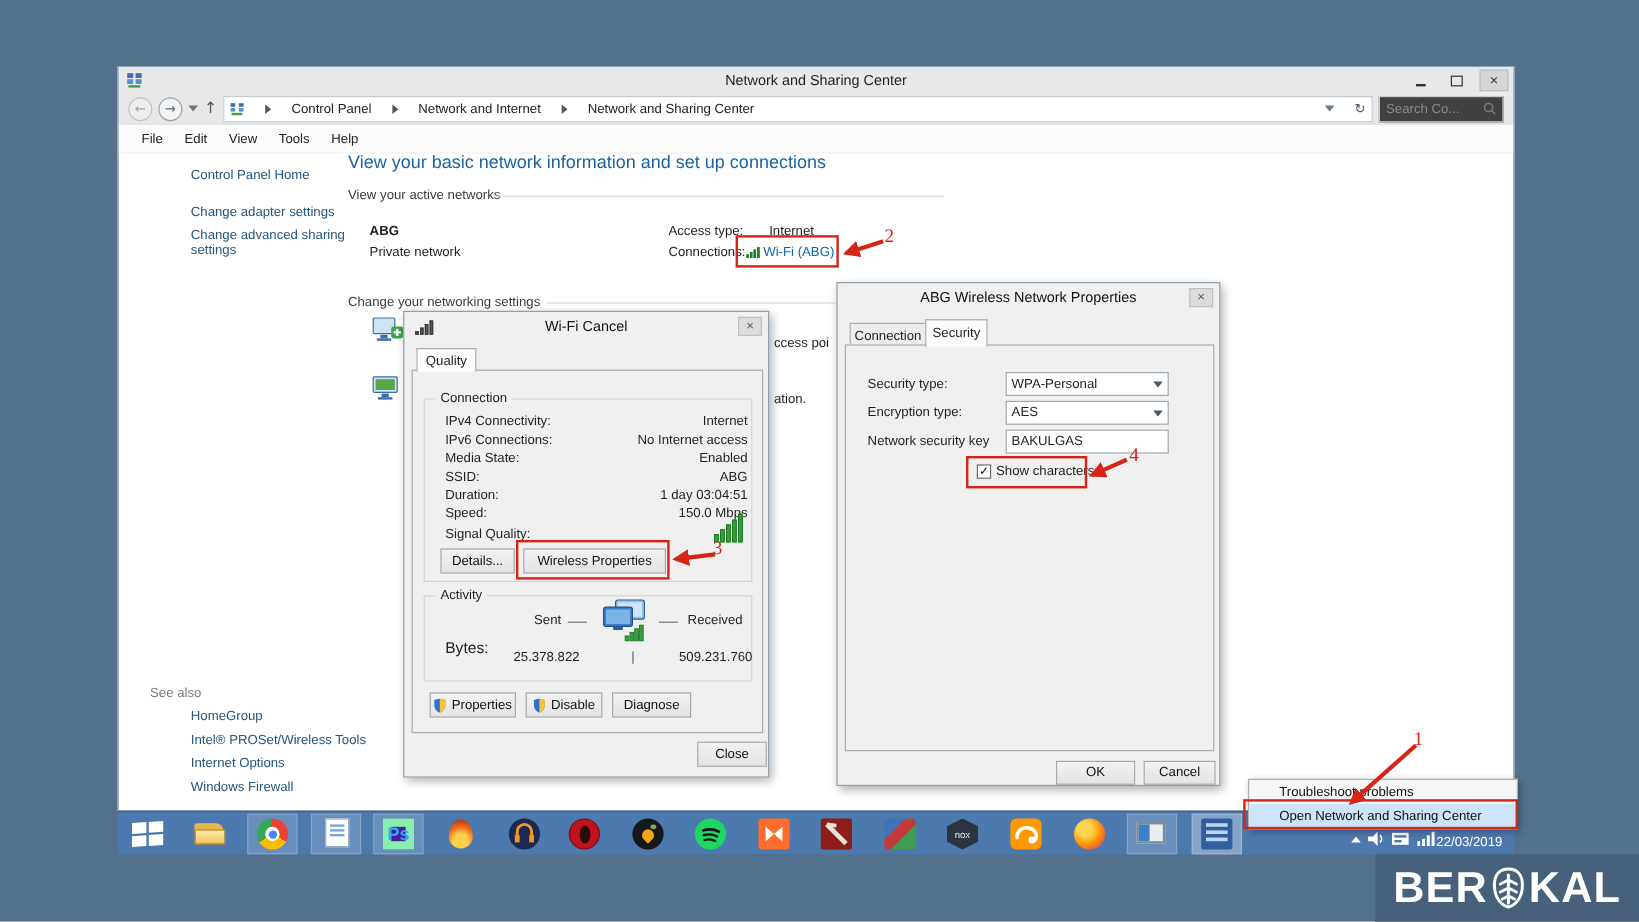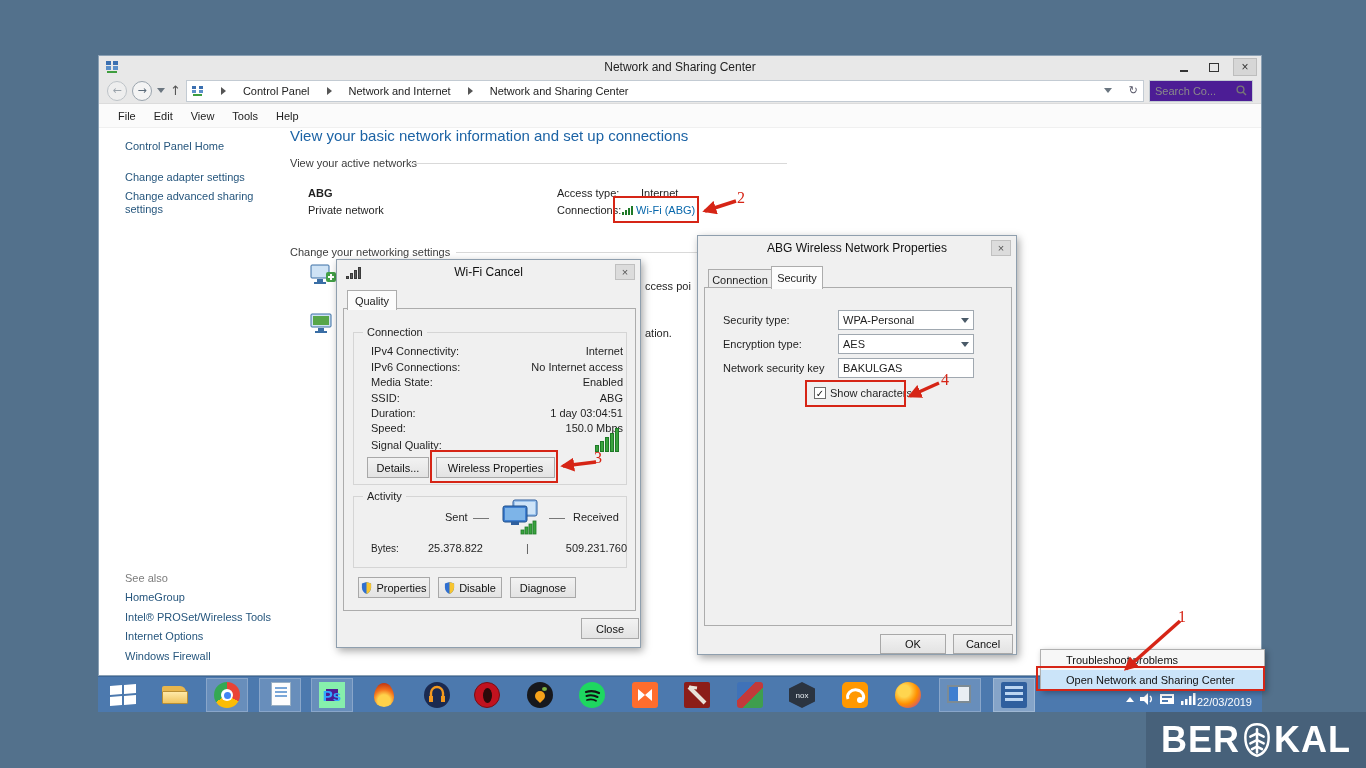--- a/index.html
+++ b/index.html
@@ -26,7 +26,7 @@
   #crumbfield{flex:1;height:20px;background:#fff;border:1px solid #c3cbd3;display:flex;align-items:center;
     padding:0 5px;font-size:11px;color:#222;gap:17px;}
   .crumbsep{width:0;height:0;border-top:4px solid transparent;border-bottom:4px solid transparent;border-left:5px solid #555;}
-  #searchbox{width:92px;height:20px;background:#4c1d95;border:1px solid #c3cbd3;display:flex;align-items:center;
+  #searchbox{width:92px;height:20px;background:#404040;border:1px solid #c3cbd3;display:flex;align-items:center;
     padding:0 5px;font-size:11px;color:#8a8a8a;justify-content:space-between;}
   #menubar{position:absolute;left:0;top:48px;right:0;height:23px;background:#fbfbfb;
     display:flex;align-items:center;padding-left:10px;gap:0;font-size:11px;color:#222;border-bottom:1px solid #f0f0f0;}

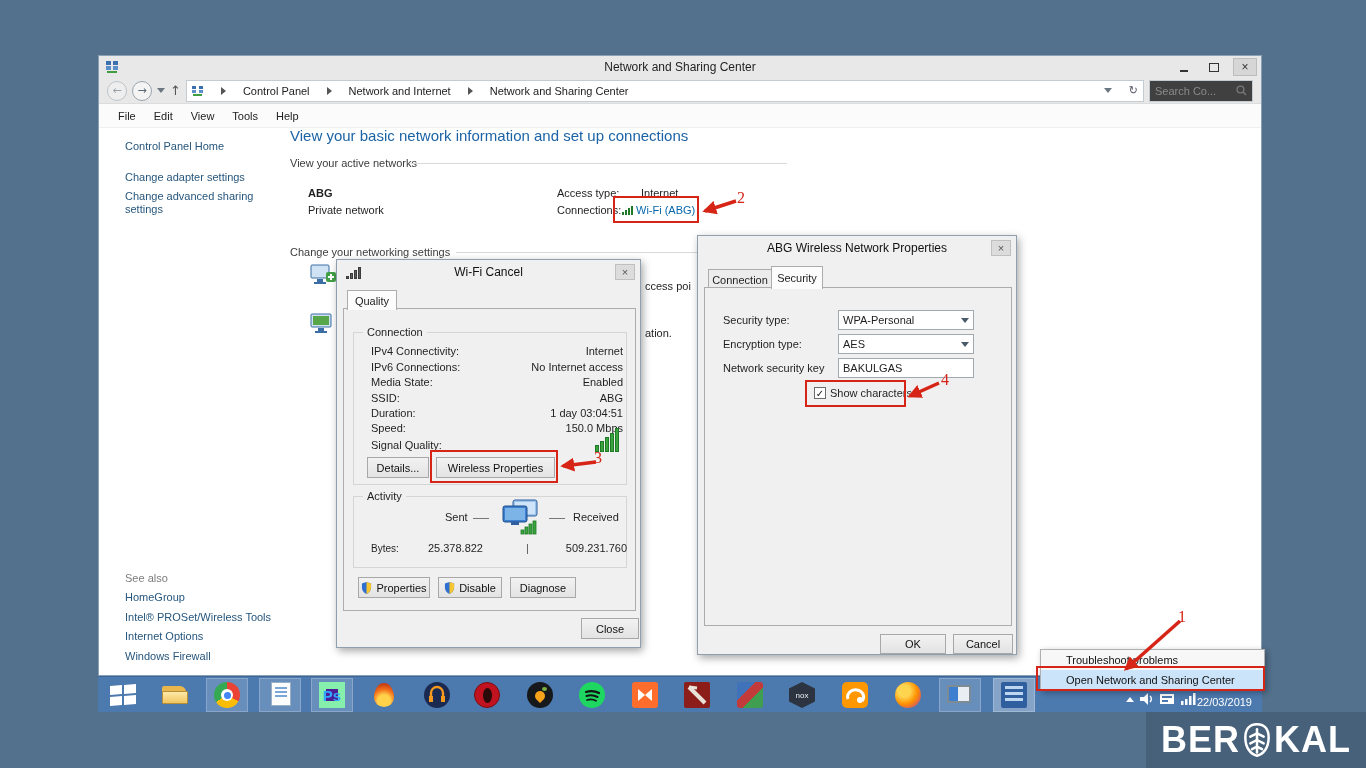--- a/index.html
+++ b/index.html
@@ -32,7 +32,7 @@
     display:flex;align-items:center;padding-left:10px;gap:0;font-size:11px;color:#222;border-bottom:1px solid #f0f0f0;}
   #menubar span{padding:0 9px;}
   
-  .sblink{position:absolute;font-size:11px;color:#26567d;cursor:pointer;}
+  .sblink{position:absolute;font-size:11px;color:#26567d;cursor:pointer;margin-left:34px;}
   .sbgray{position:absolute;font-size:11px;color:#7c7c7c;}
   #heading{position:absolute;left:191px;top:71px;font-size:15px;color:#1c63a5;}
   .sectlabel{position:absolute;font-size:11px;color:#3c3c3c;}

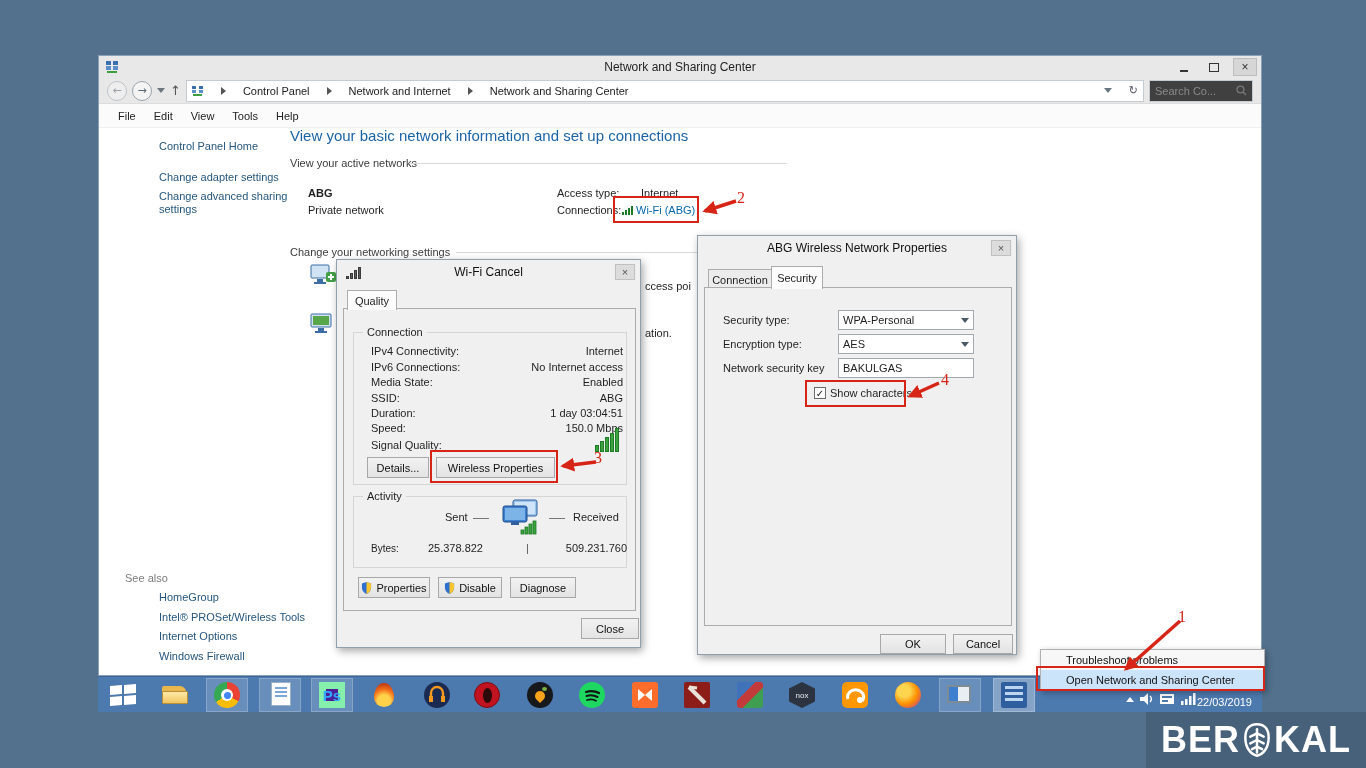--- a/index.html
+++ b/index.html
@@ -284,7 +284,7 @@
     </svg>
     <div class="abs" style="left:212px;top:258px;width:16px;border-top:1px solid #777"></div>
     <span class="abs" style="left:236px;top:251px;font-size:11px">Received</span>
-    <span class="abs" style="left:34px;top:283px;font-size:10px">Bytes:</span>
+    <span class="abs" style="left:34px;top:272px;font-size:13px">Bytes:</span>
     <span class="abs" style="left:66px;top:282px;width:80px;text-align:right;font-size:11px">25.378.822</span>
     <span class="abs" style="left:189px;top:282px;font-size:11px;color:#555">|</span>
     <span class="abs" style="left:210px;top:282px;width:80px;text-align:right;font-size:11px">509.231.760</span>

